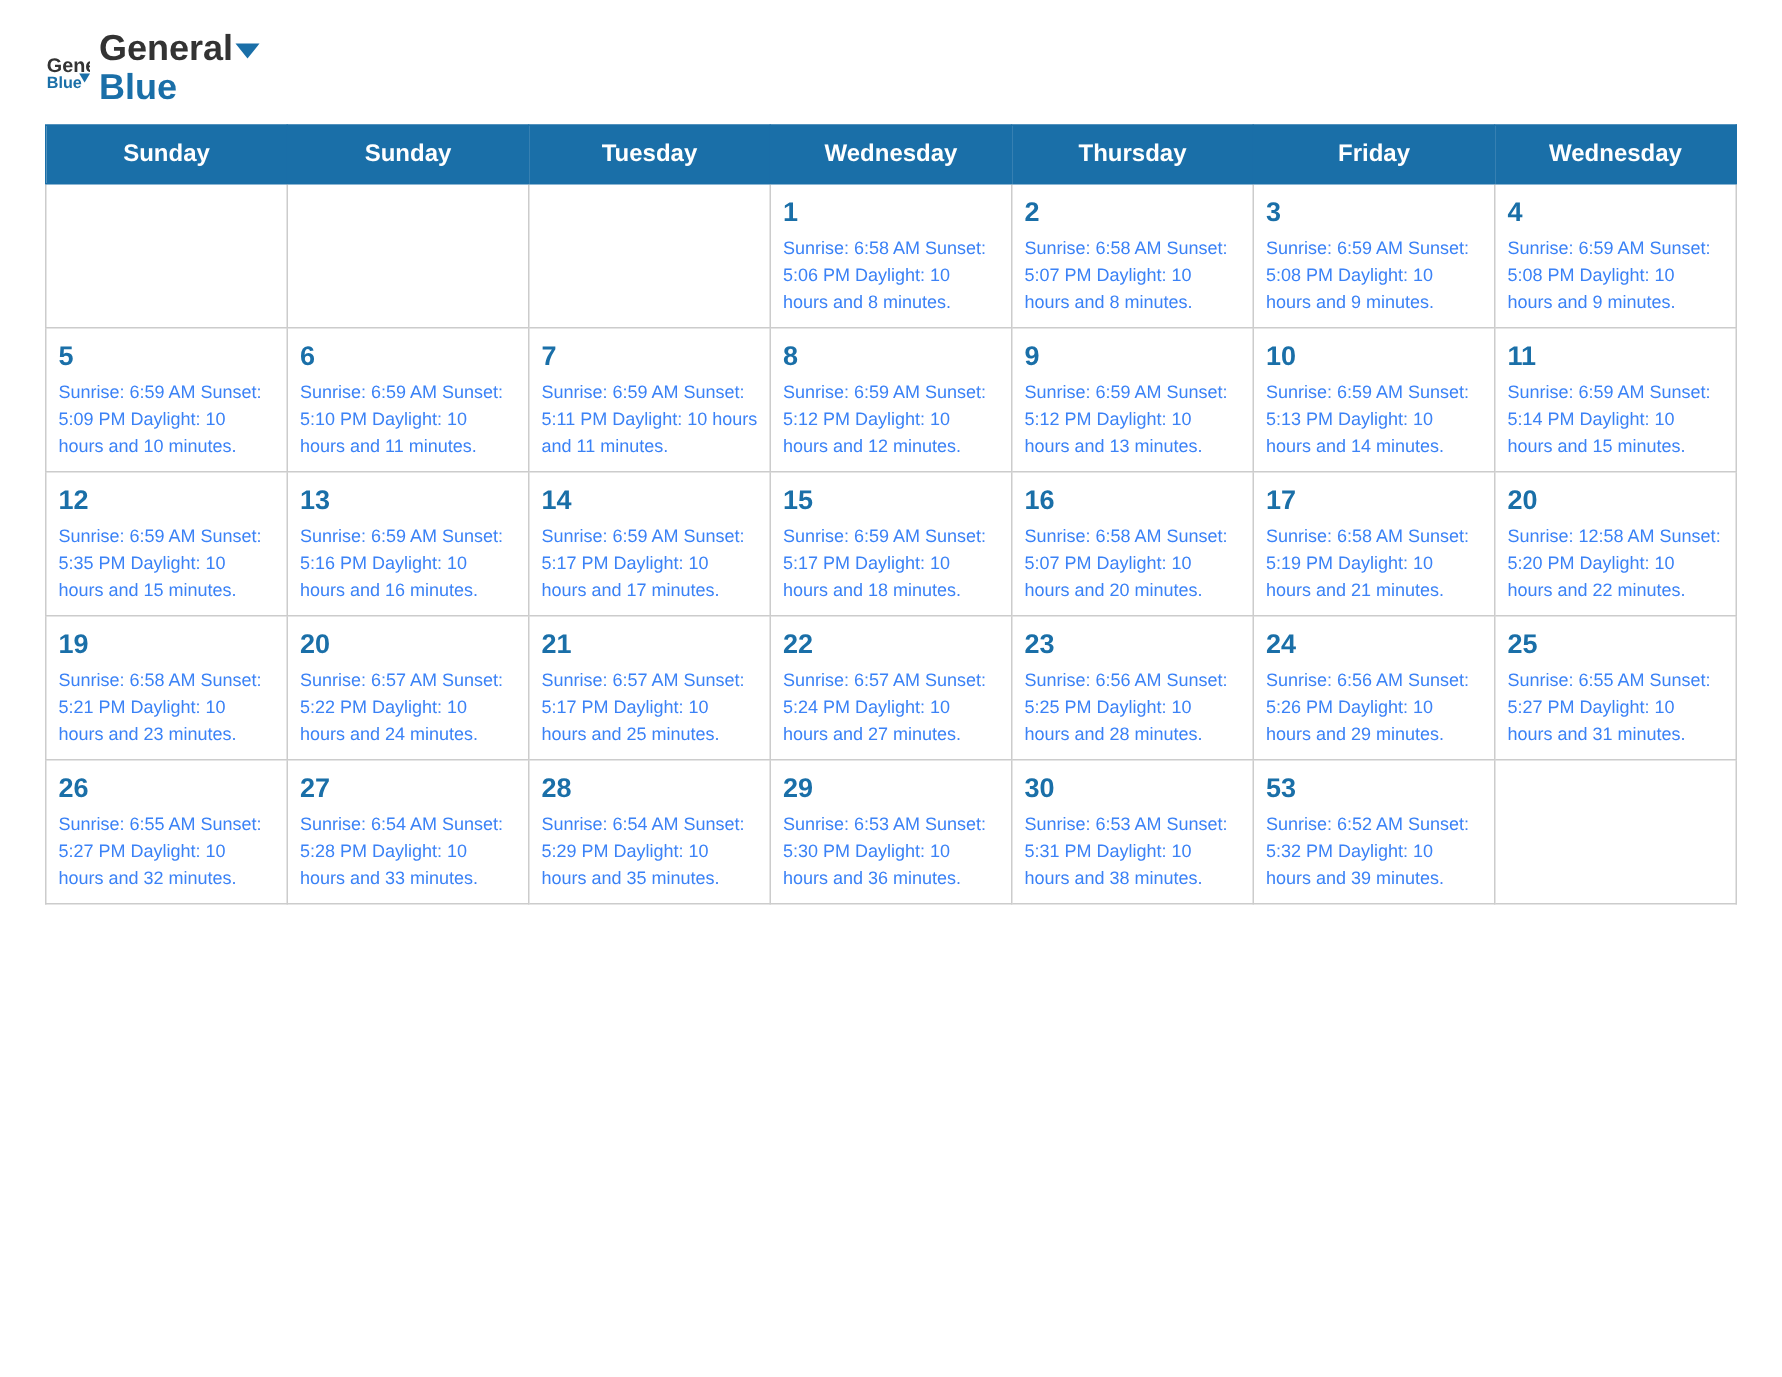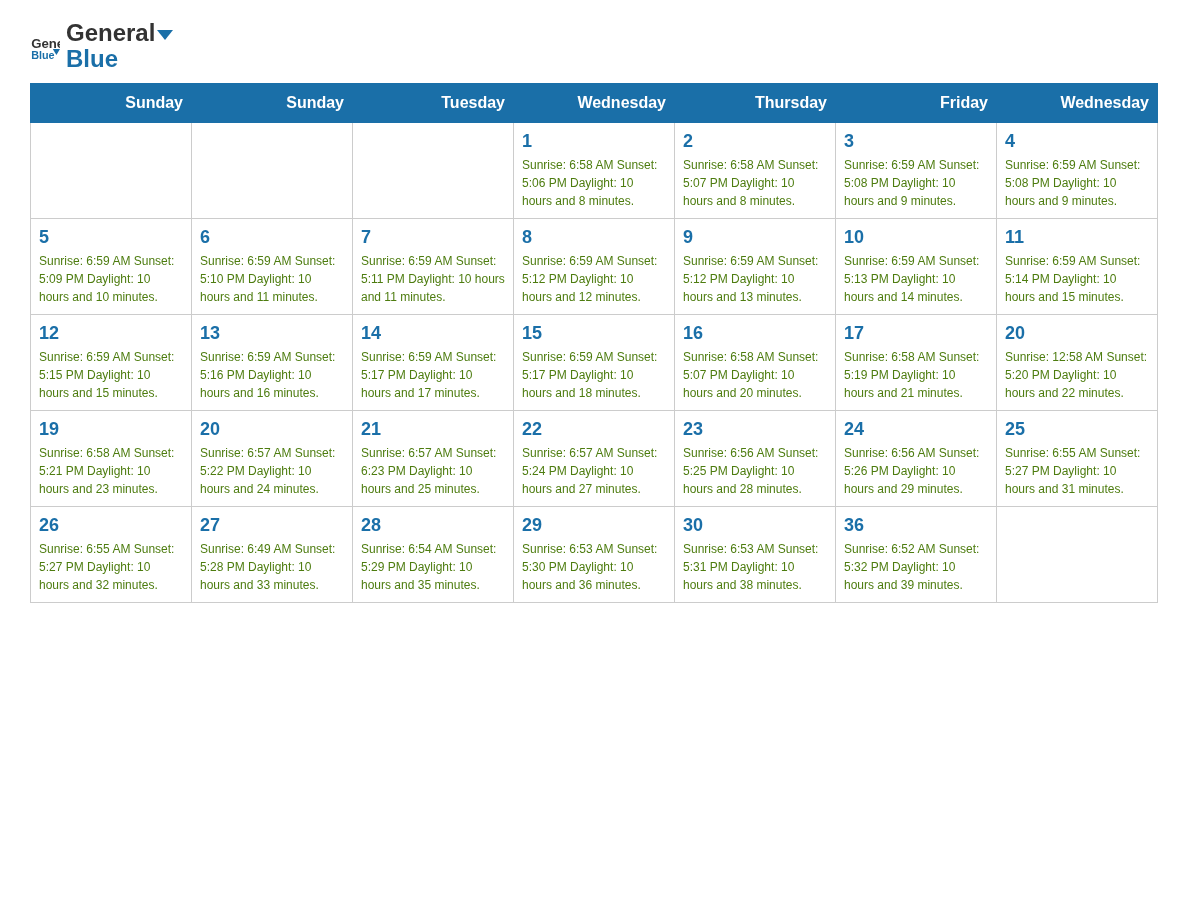--- a/index.html
+++ b/index.html
@@ -51,7 +51,7 @@
       font-size: 16px;
       font-weight: bold;
       padding: 10px 8px;
-      text-align: right;
+      text-align: center;
       border: 1px solid #1a6fa8;
     }
     .calendar tbody tr td {

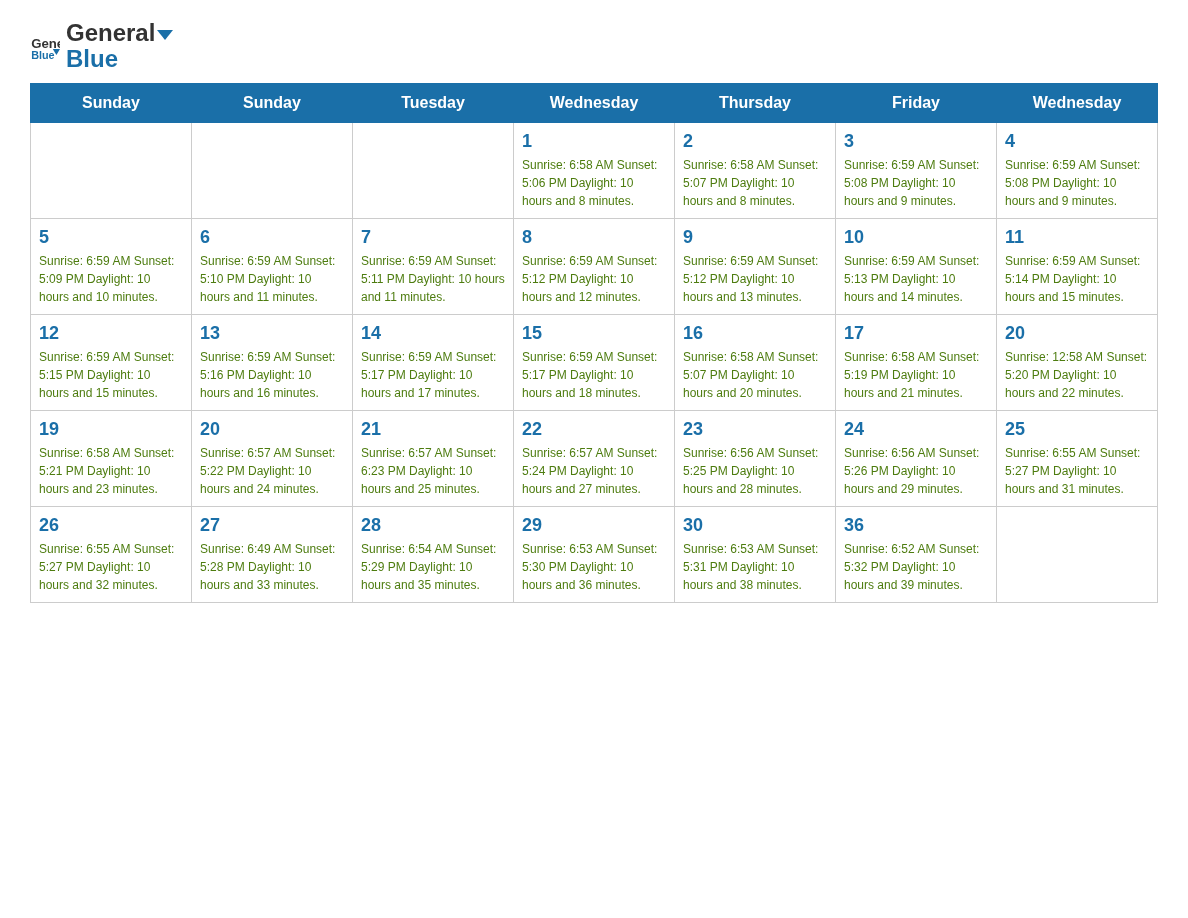--- a/index.html
+++ b/index.html
@@ -73,7 +73,7 @@
     }
     .day-info {
       font-size: 12px;
-      color: #4d7c0f;
+      color: #3b82f6;
       line-height: 1.5;
     }
     .row-separator td {

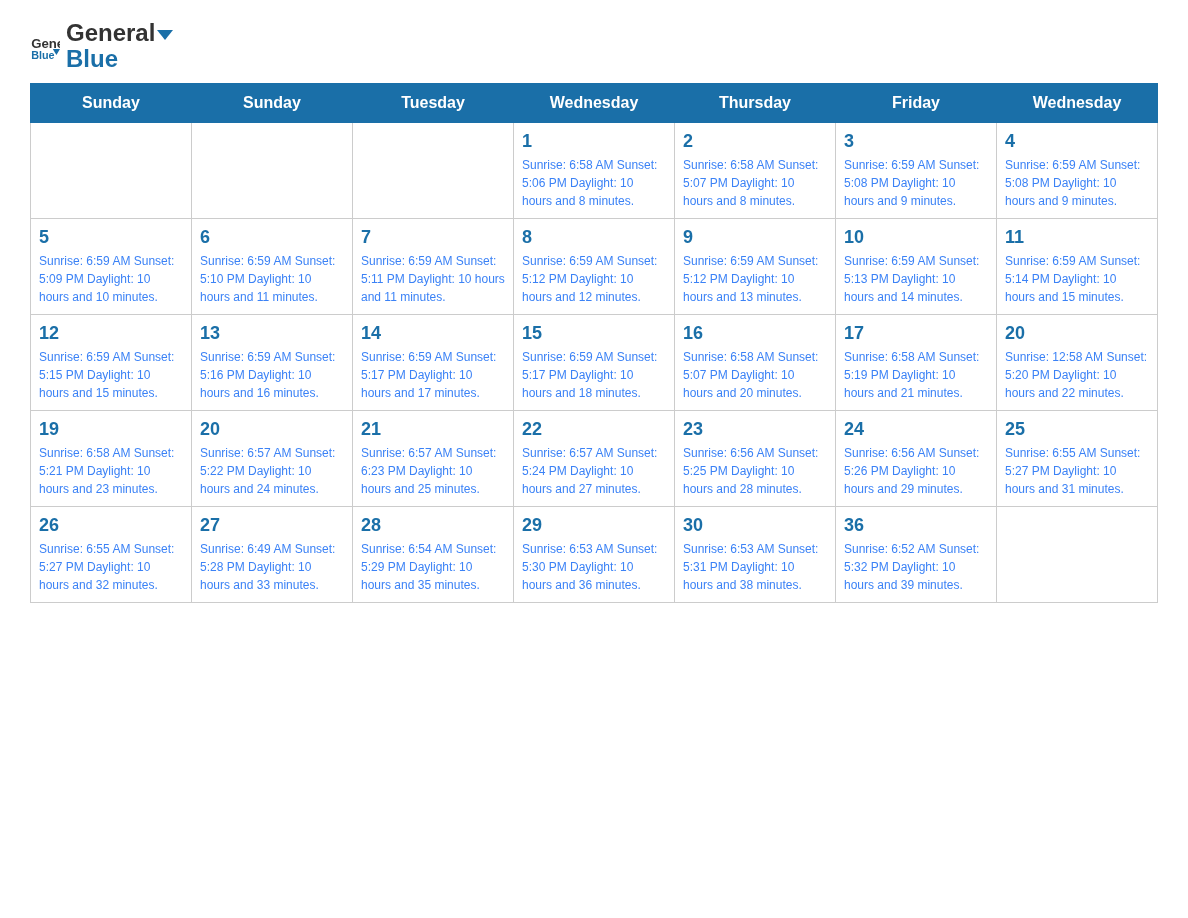--- a/index.html
+++ b/index.html
@@ -191,7 +191,7 @@
         <td>
           <span class="day-number">12</span>
           <div class="day-info">Sunrise: 6:59 AM
-Sunset: 5:15 PM
+Sunset: 5:35 PM
 Daylight: 10 hours and 15 minutes.</div>
         </td>
         <td>

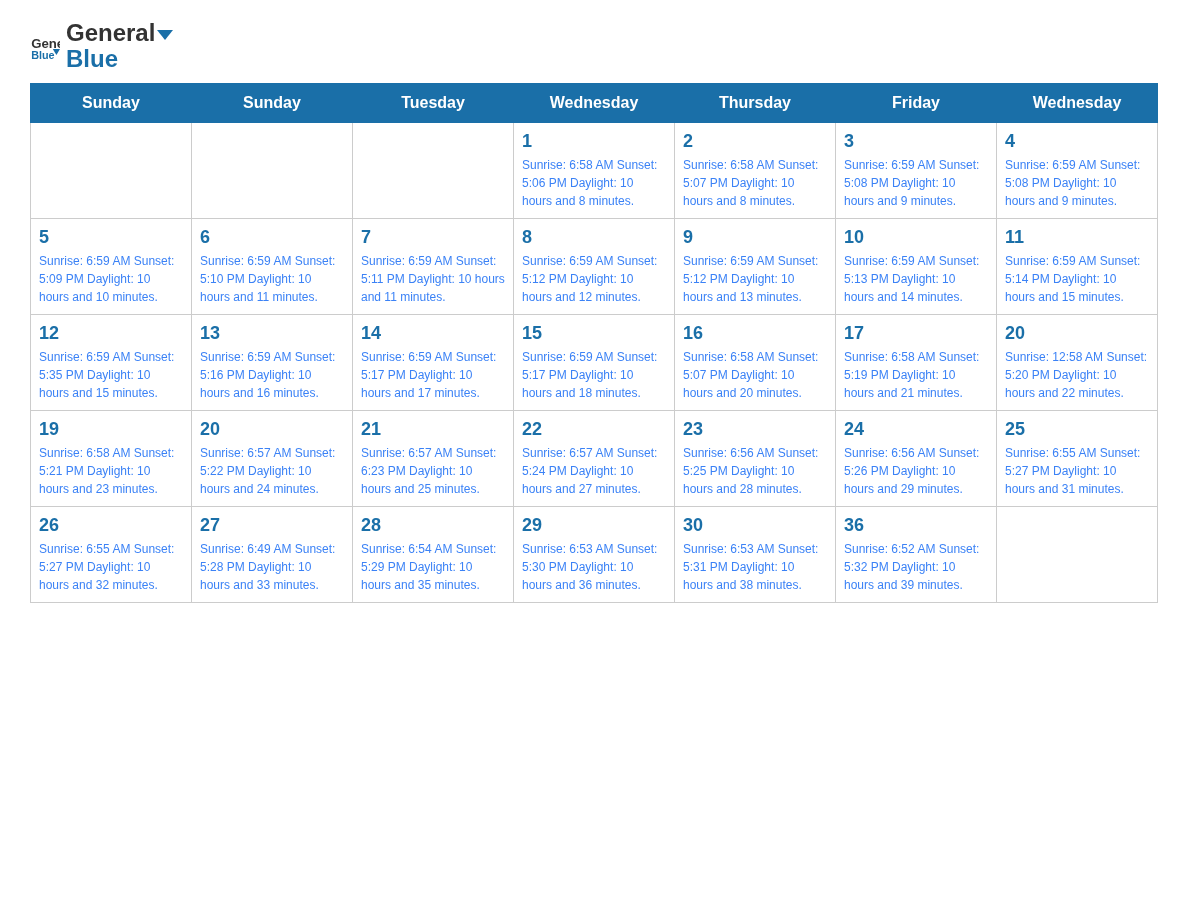--- a/index.html
+++ b/index.html
@@ -247,7 +247,7 @@
         <td>
           <span class="day-number">21</span>
           <div class="day-info">Sunrise: 6:57 AM
-Sunset: 6:23 PM
+Sunset: 5:17 PM
 Daylight: 10 hours and 25 minutes.</div>
         </td>
         <td>

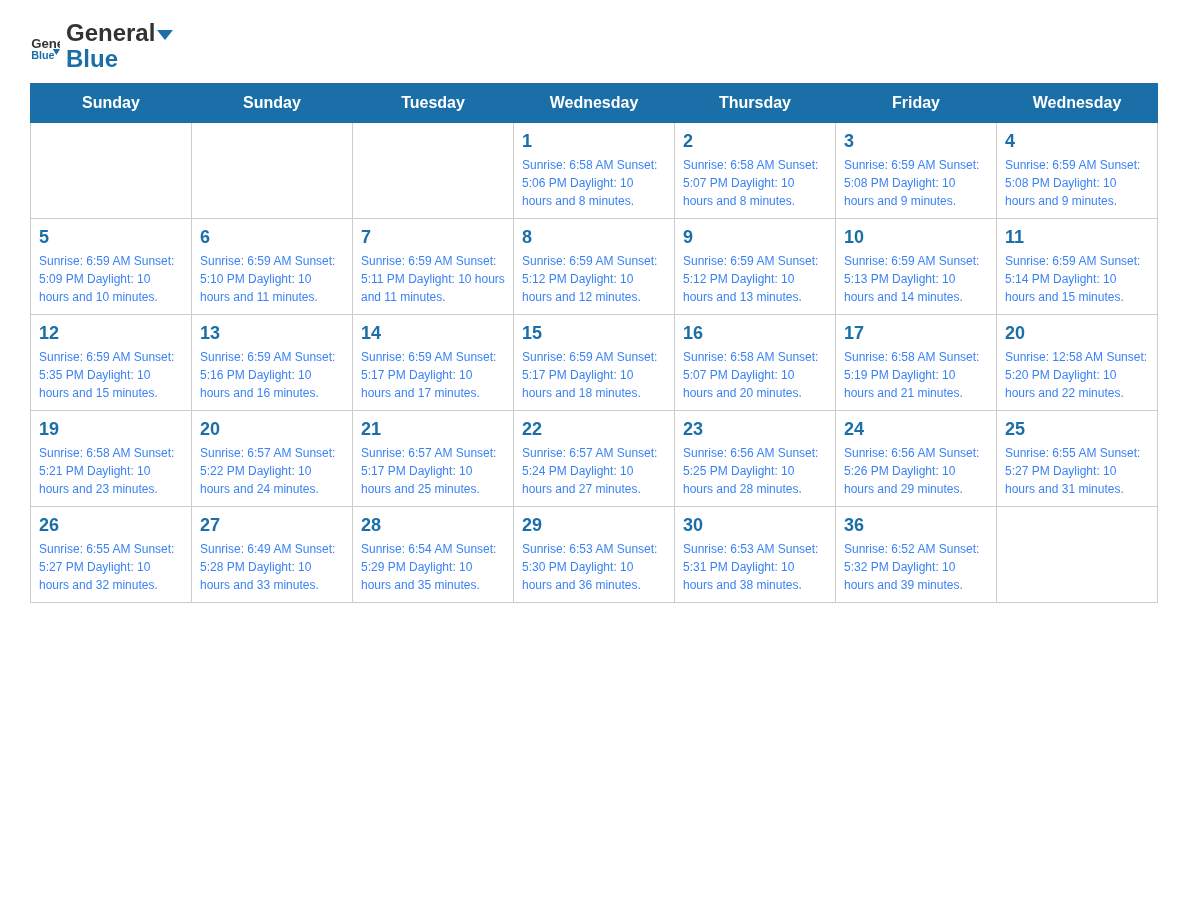--- a/index.html
+++ b/index.html
@@ -307,7 +307,7 @@
 Daylight: 10 hours and 38 minutes.</div>
         </td>
         <td>
-          <span class="day-number">36</span>
+          <span class="day-number">53</span>
           <div class="day-info">Sunrise: 6:52 AM
 Sunset: 5:32 PM
 Daylight: 10 hours and 39 minutes.</div>

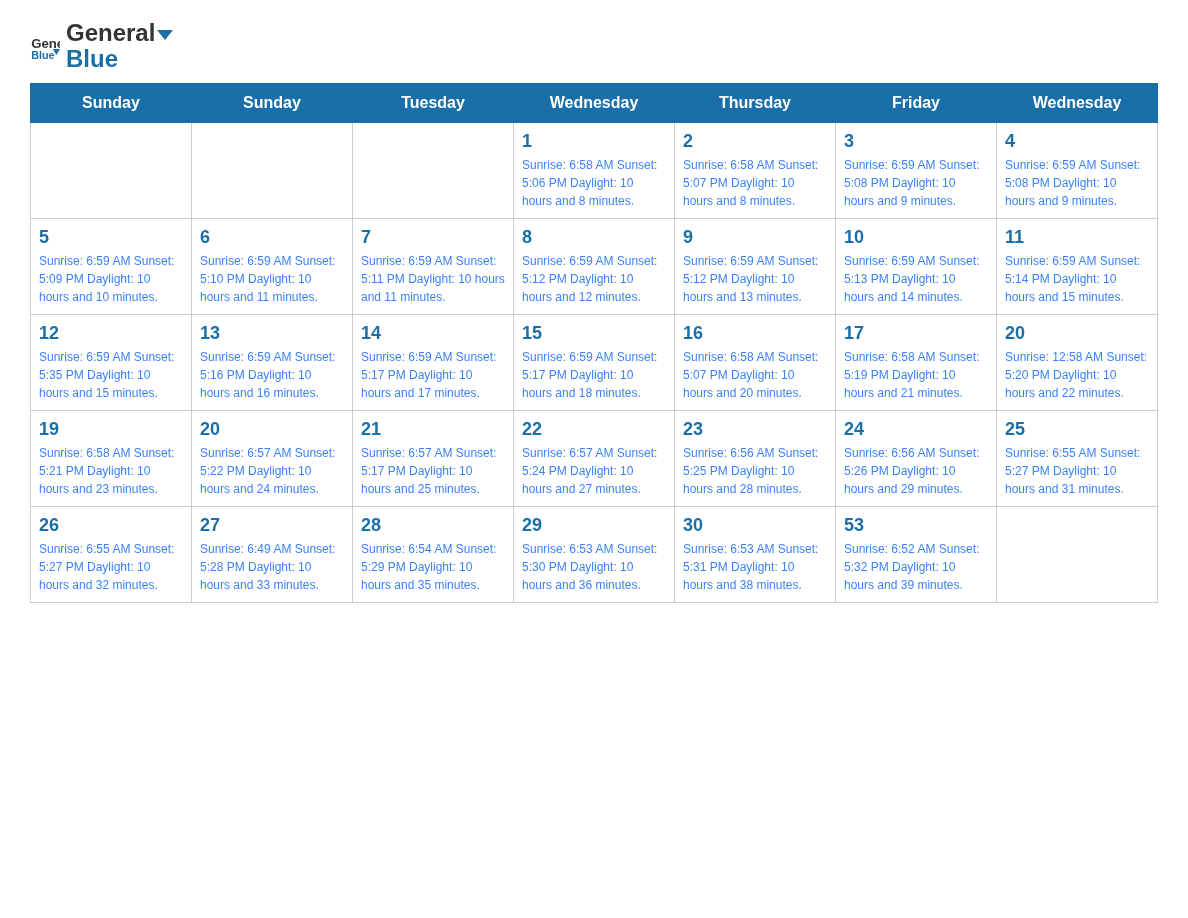--- a/index.html
+++ b/index.html
@@ -284,7 +284,7 @@
         </td>
         <td>
           <span class="day-number">27</span>
-          <div class="day-info">Sunrise: 6:49 AM
+          <div class="day-info">Sunrise: 6:54 AM
 Sunset: 5:28 PM
 Daylight: 10 hours and 33 minutes.</div>
         </td>

